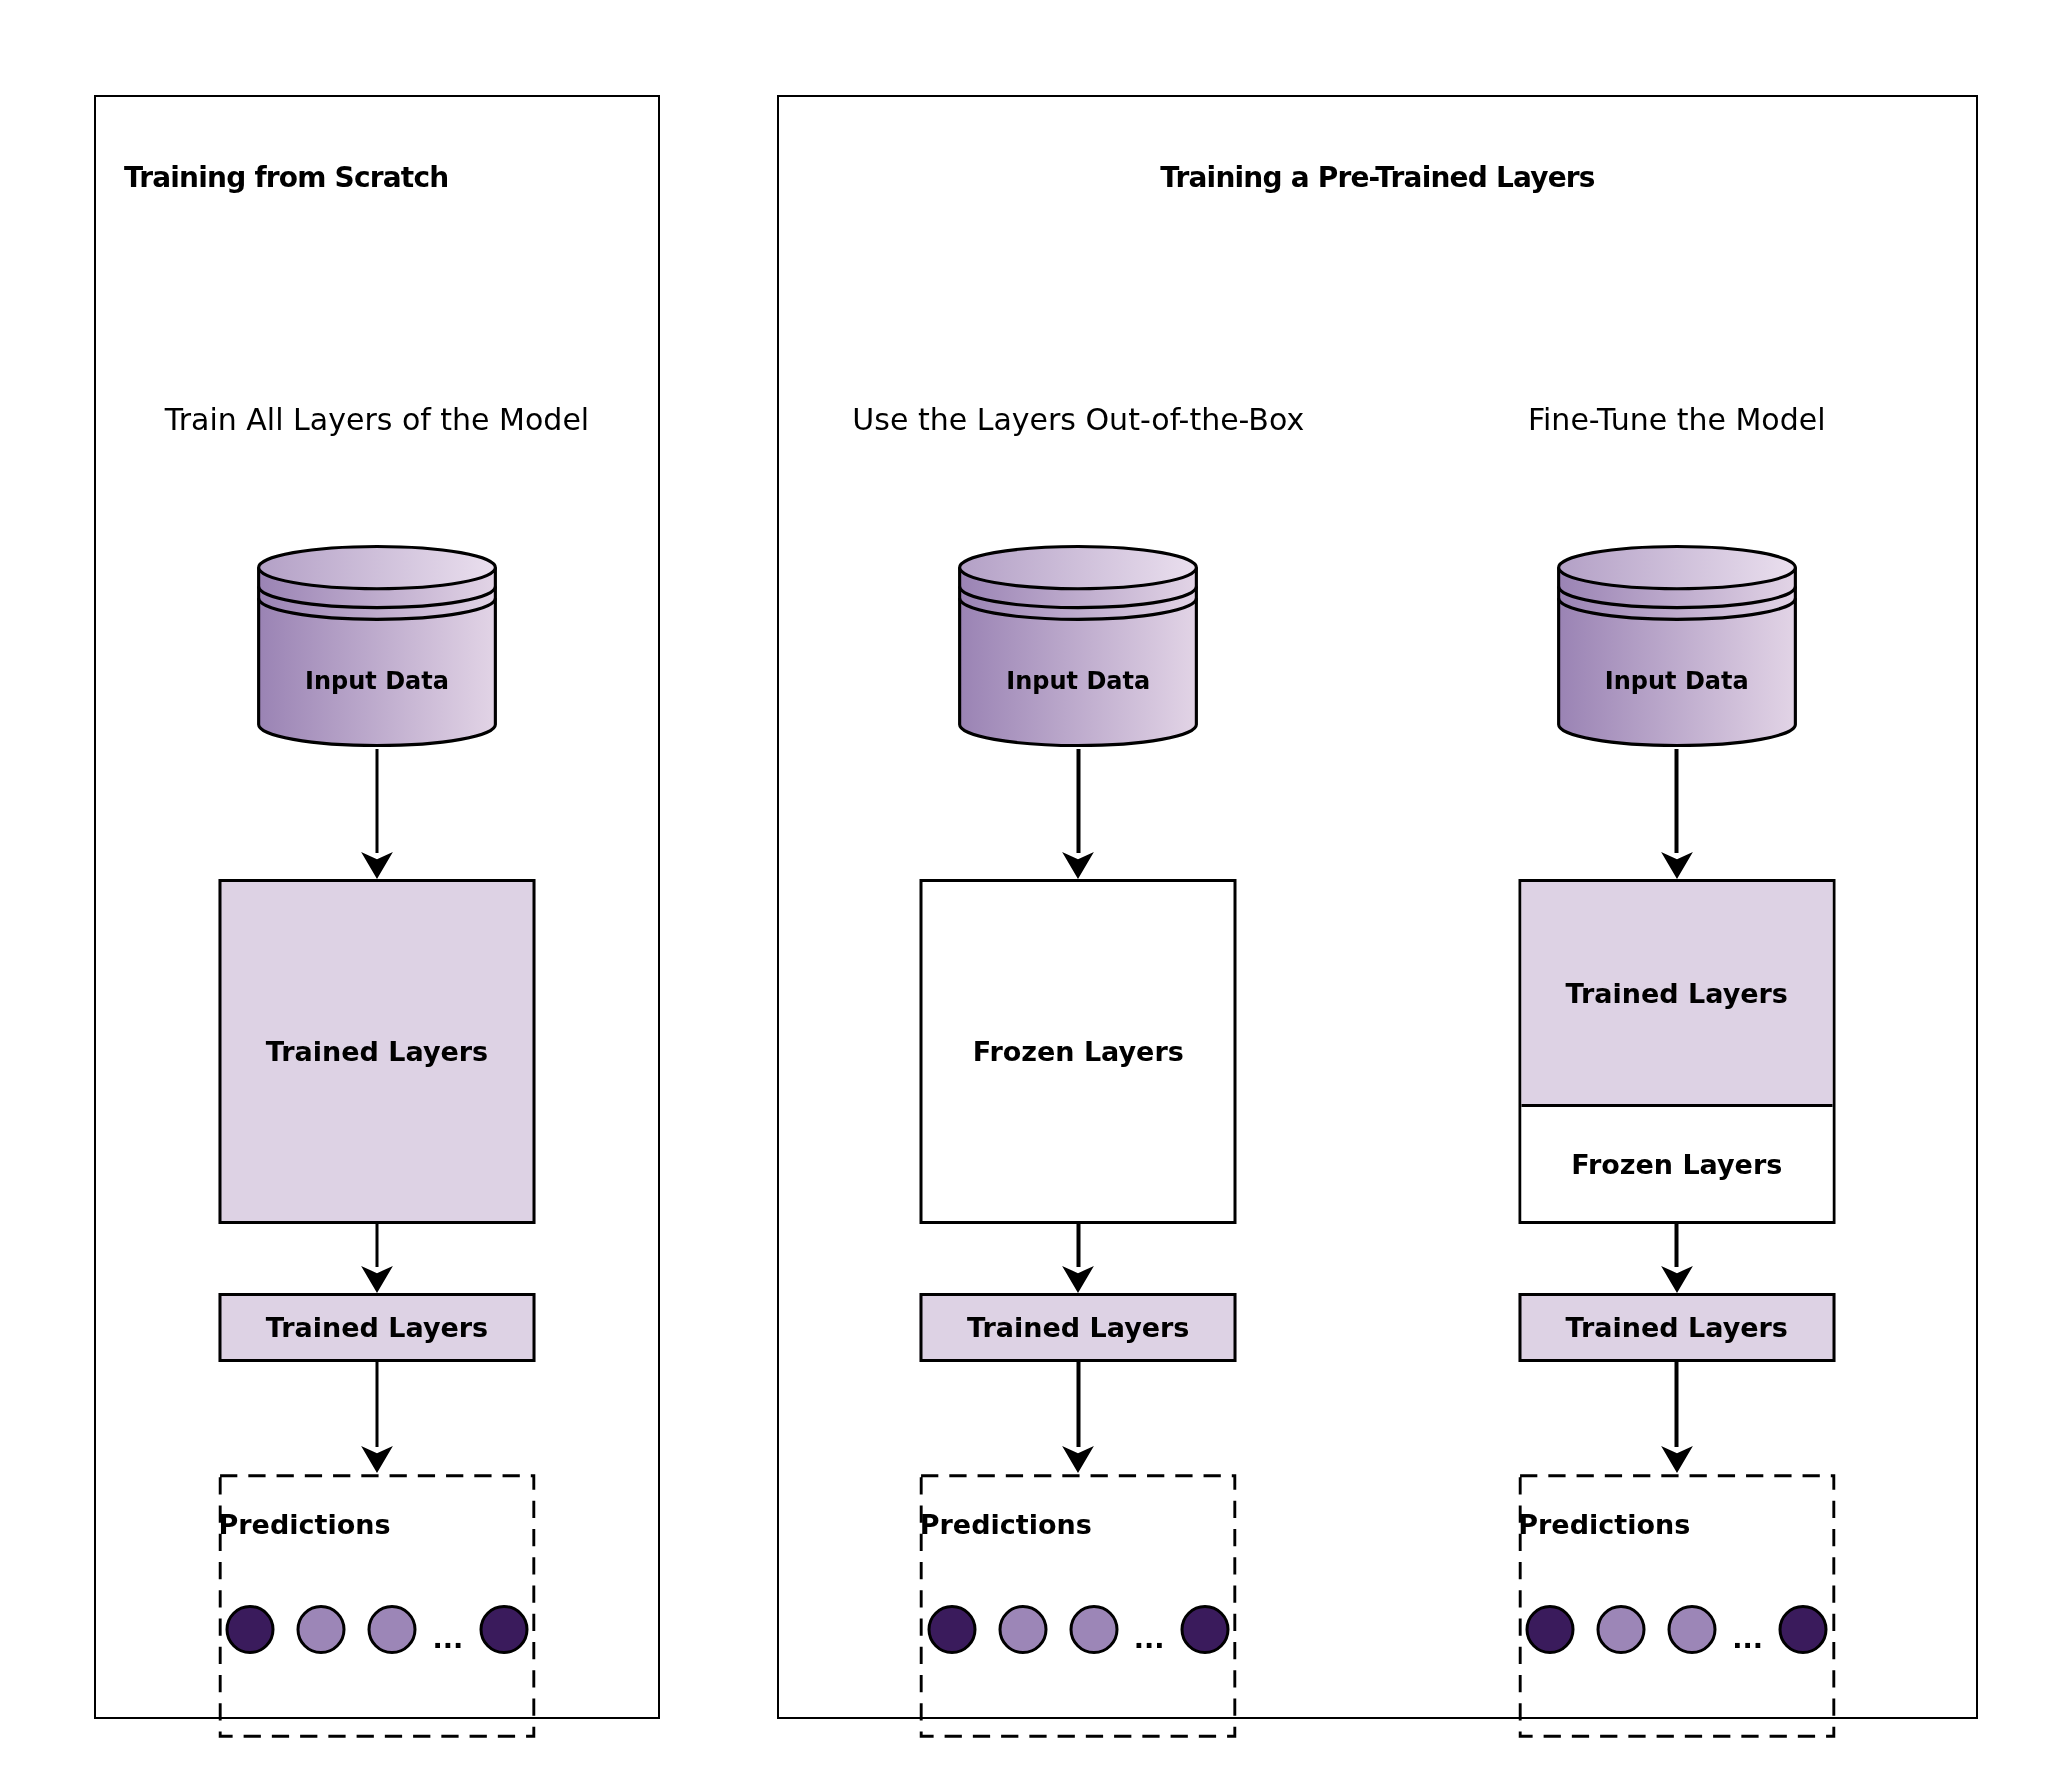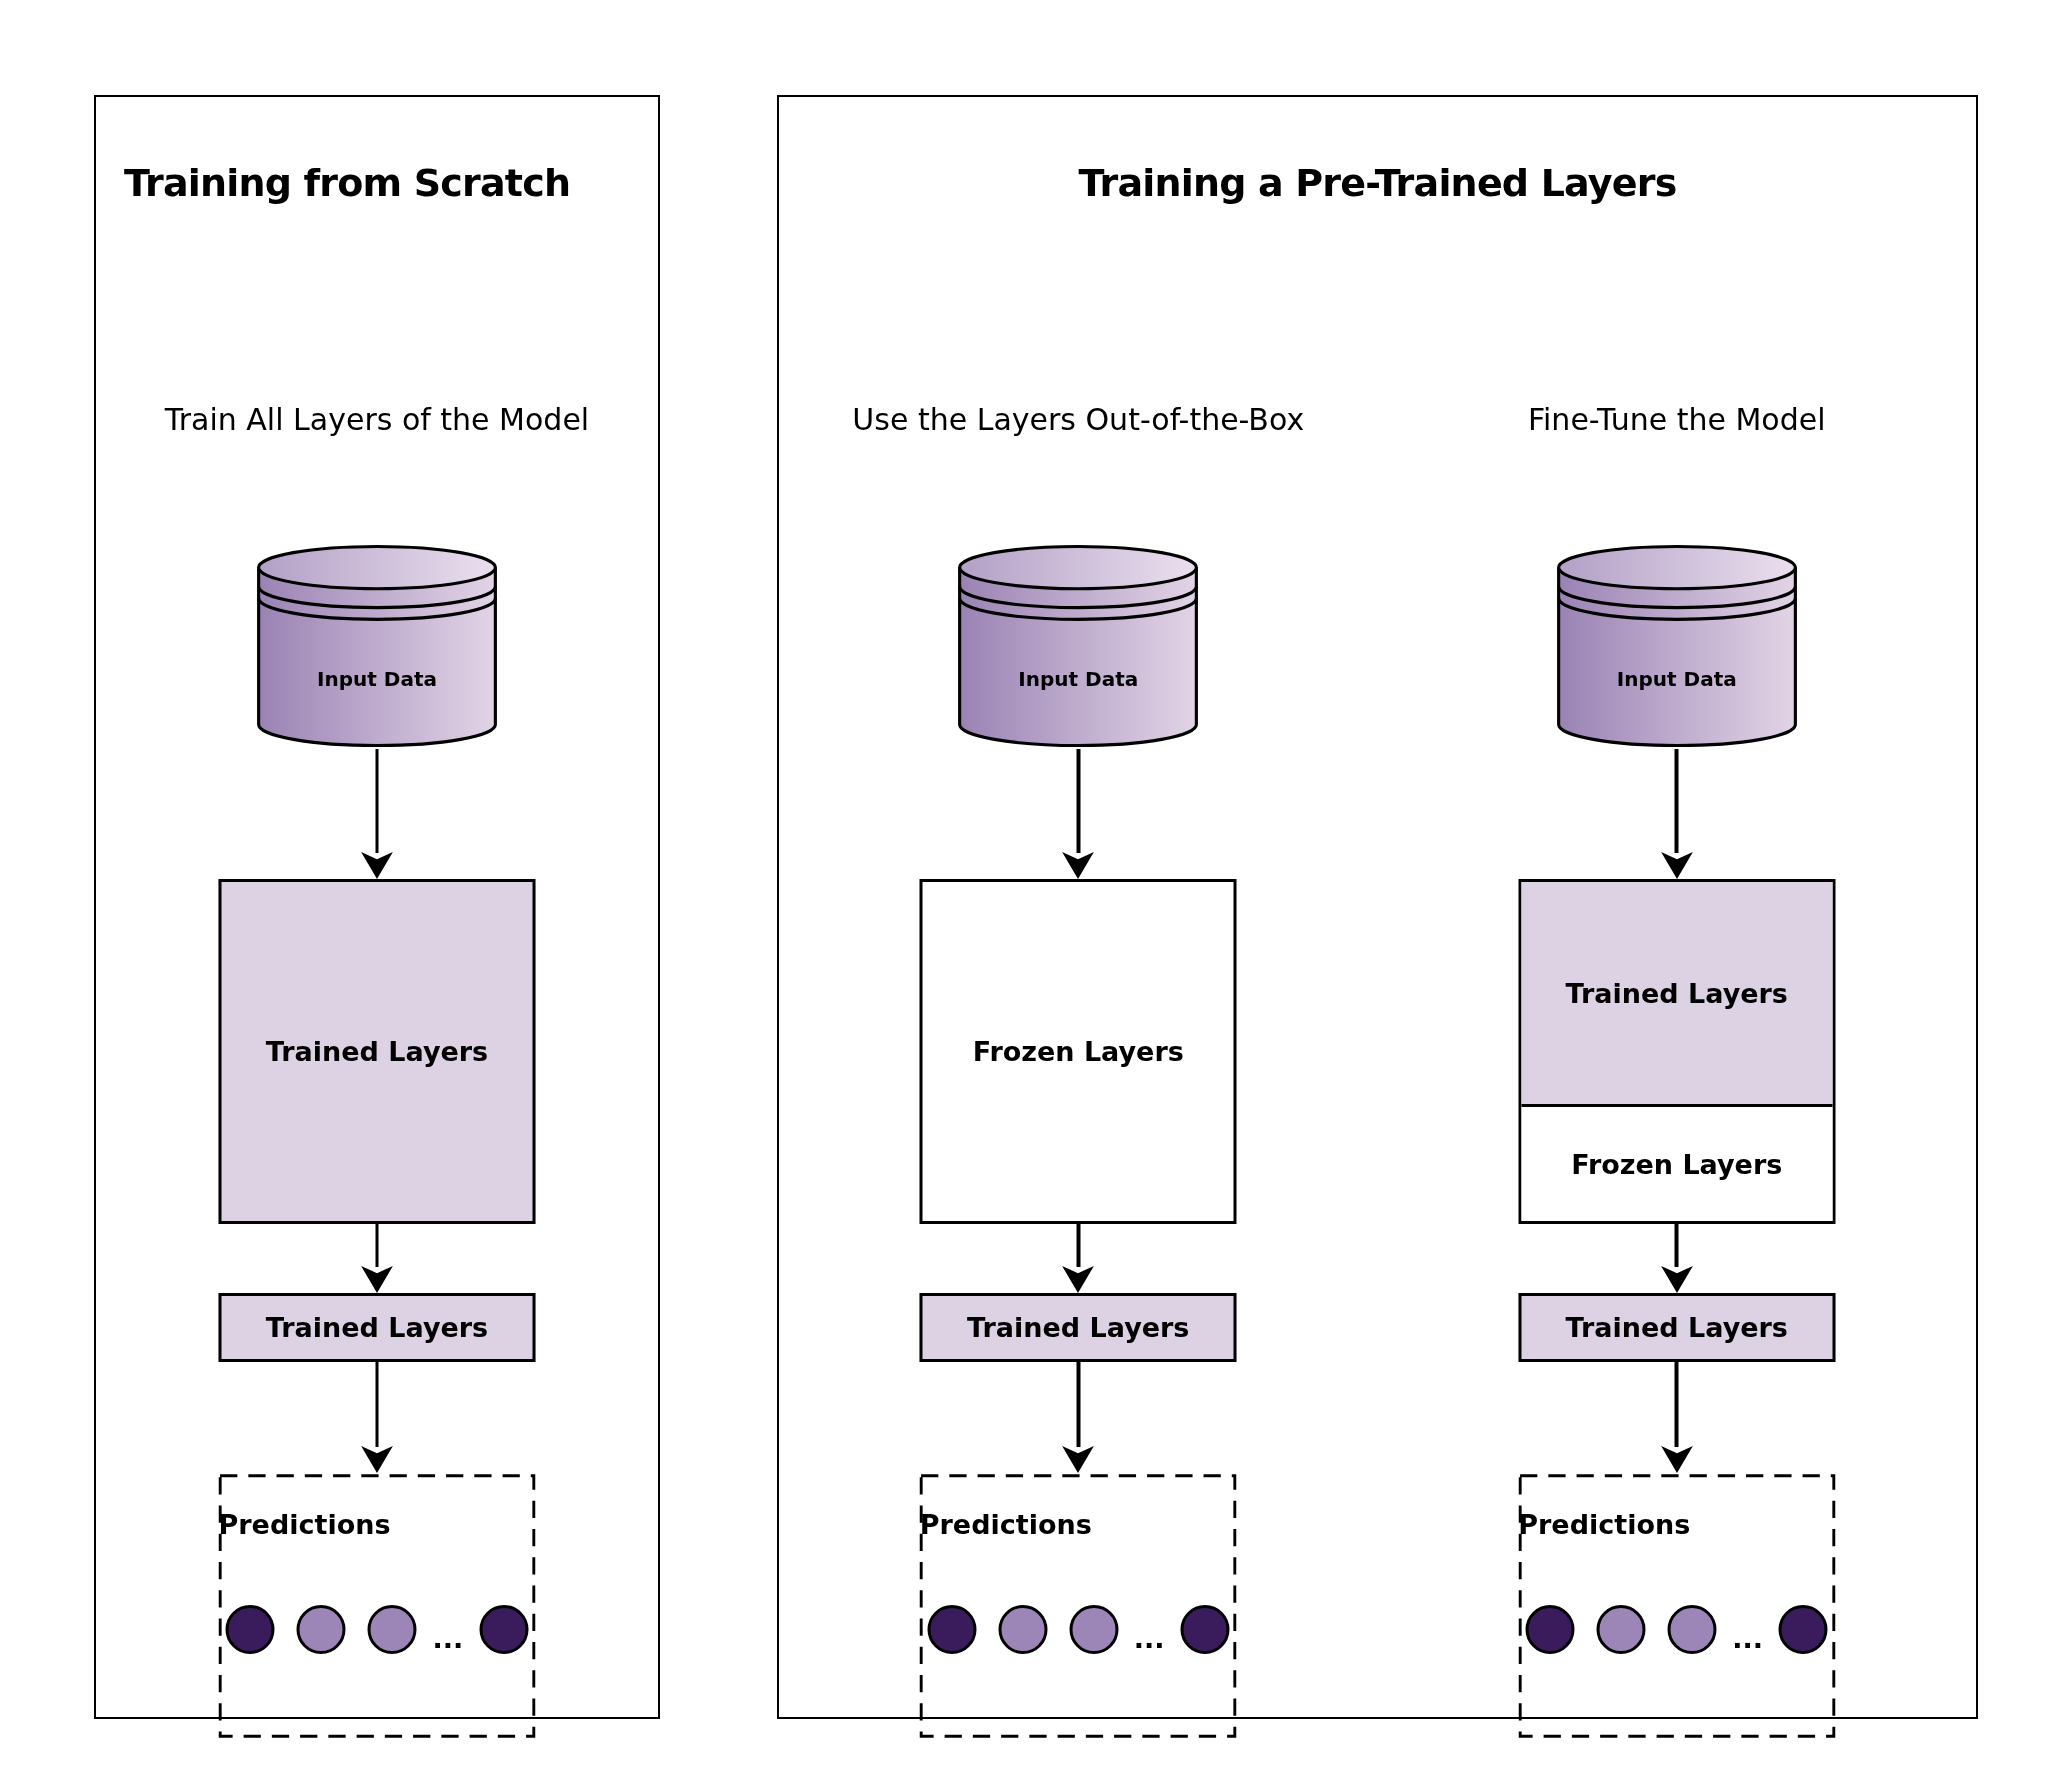--- a/index.html
+++ b/index.html
@@ -18,7 +18,7 @@
   .panel{position:absolute;top:95px;height:1624px;border:2.4px solid var(--ink);background:var(--bg);box-sizing:border-box;}
   .panel-left{left:94px;width:566px;}
   .panel-right{left:777px;width:1201px;}
-  .panel-title{position:absolute;top:64px;font-size:38px;font-weight:bold;white-space:nowrap;letter-spacing:-0.8px;}
+  .panel-title{position:absolute;top:64px;font-size:28px;font-weight:bold;white-space:nowrap;letter-spacing:-0.8px;}
   .panel-left .panel-title{left:28px;}
   .panel-right .panel-title{left:50%;transform:translateX(-50%);}
   .columns{position:absolute;left:0;top:0;right:0;bottom:0;display:flex;}

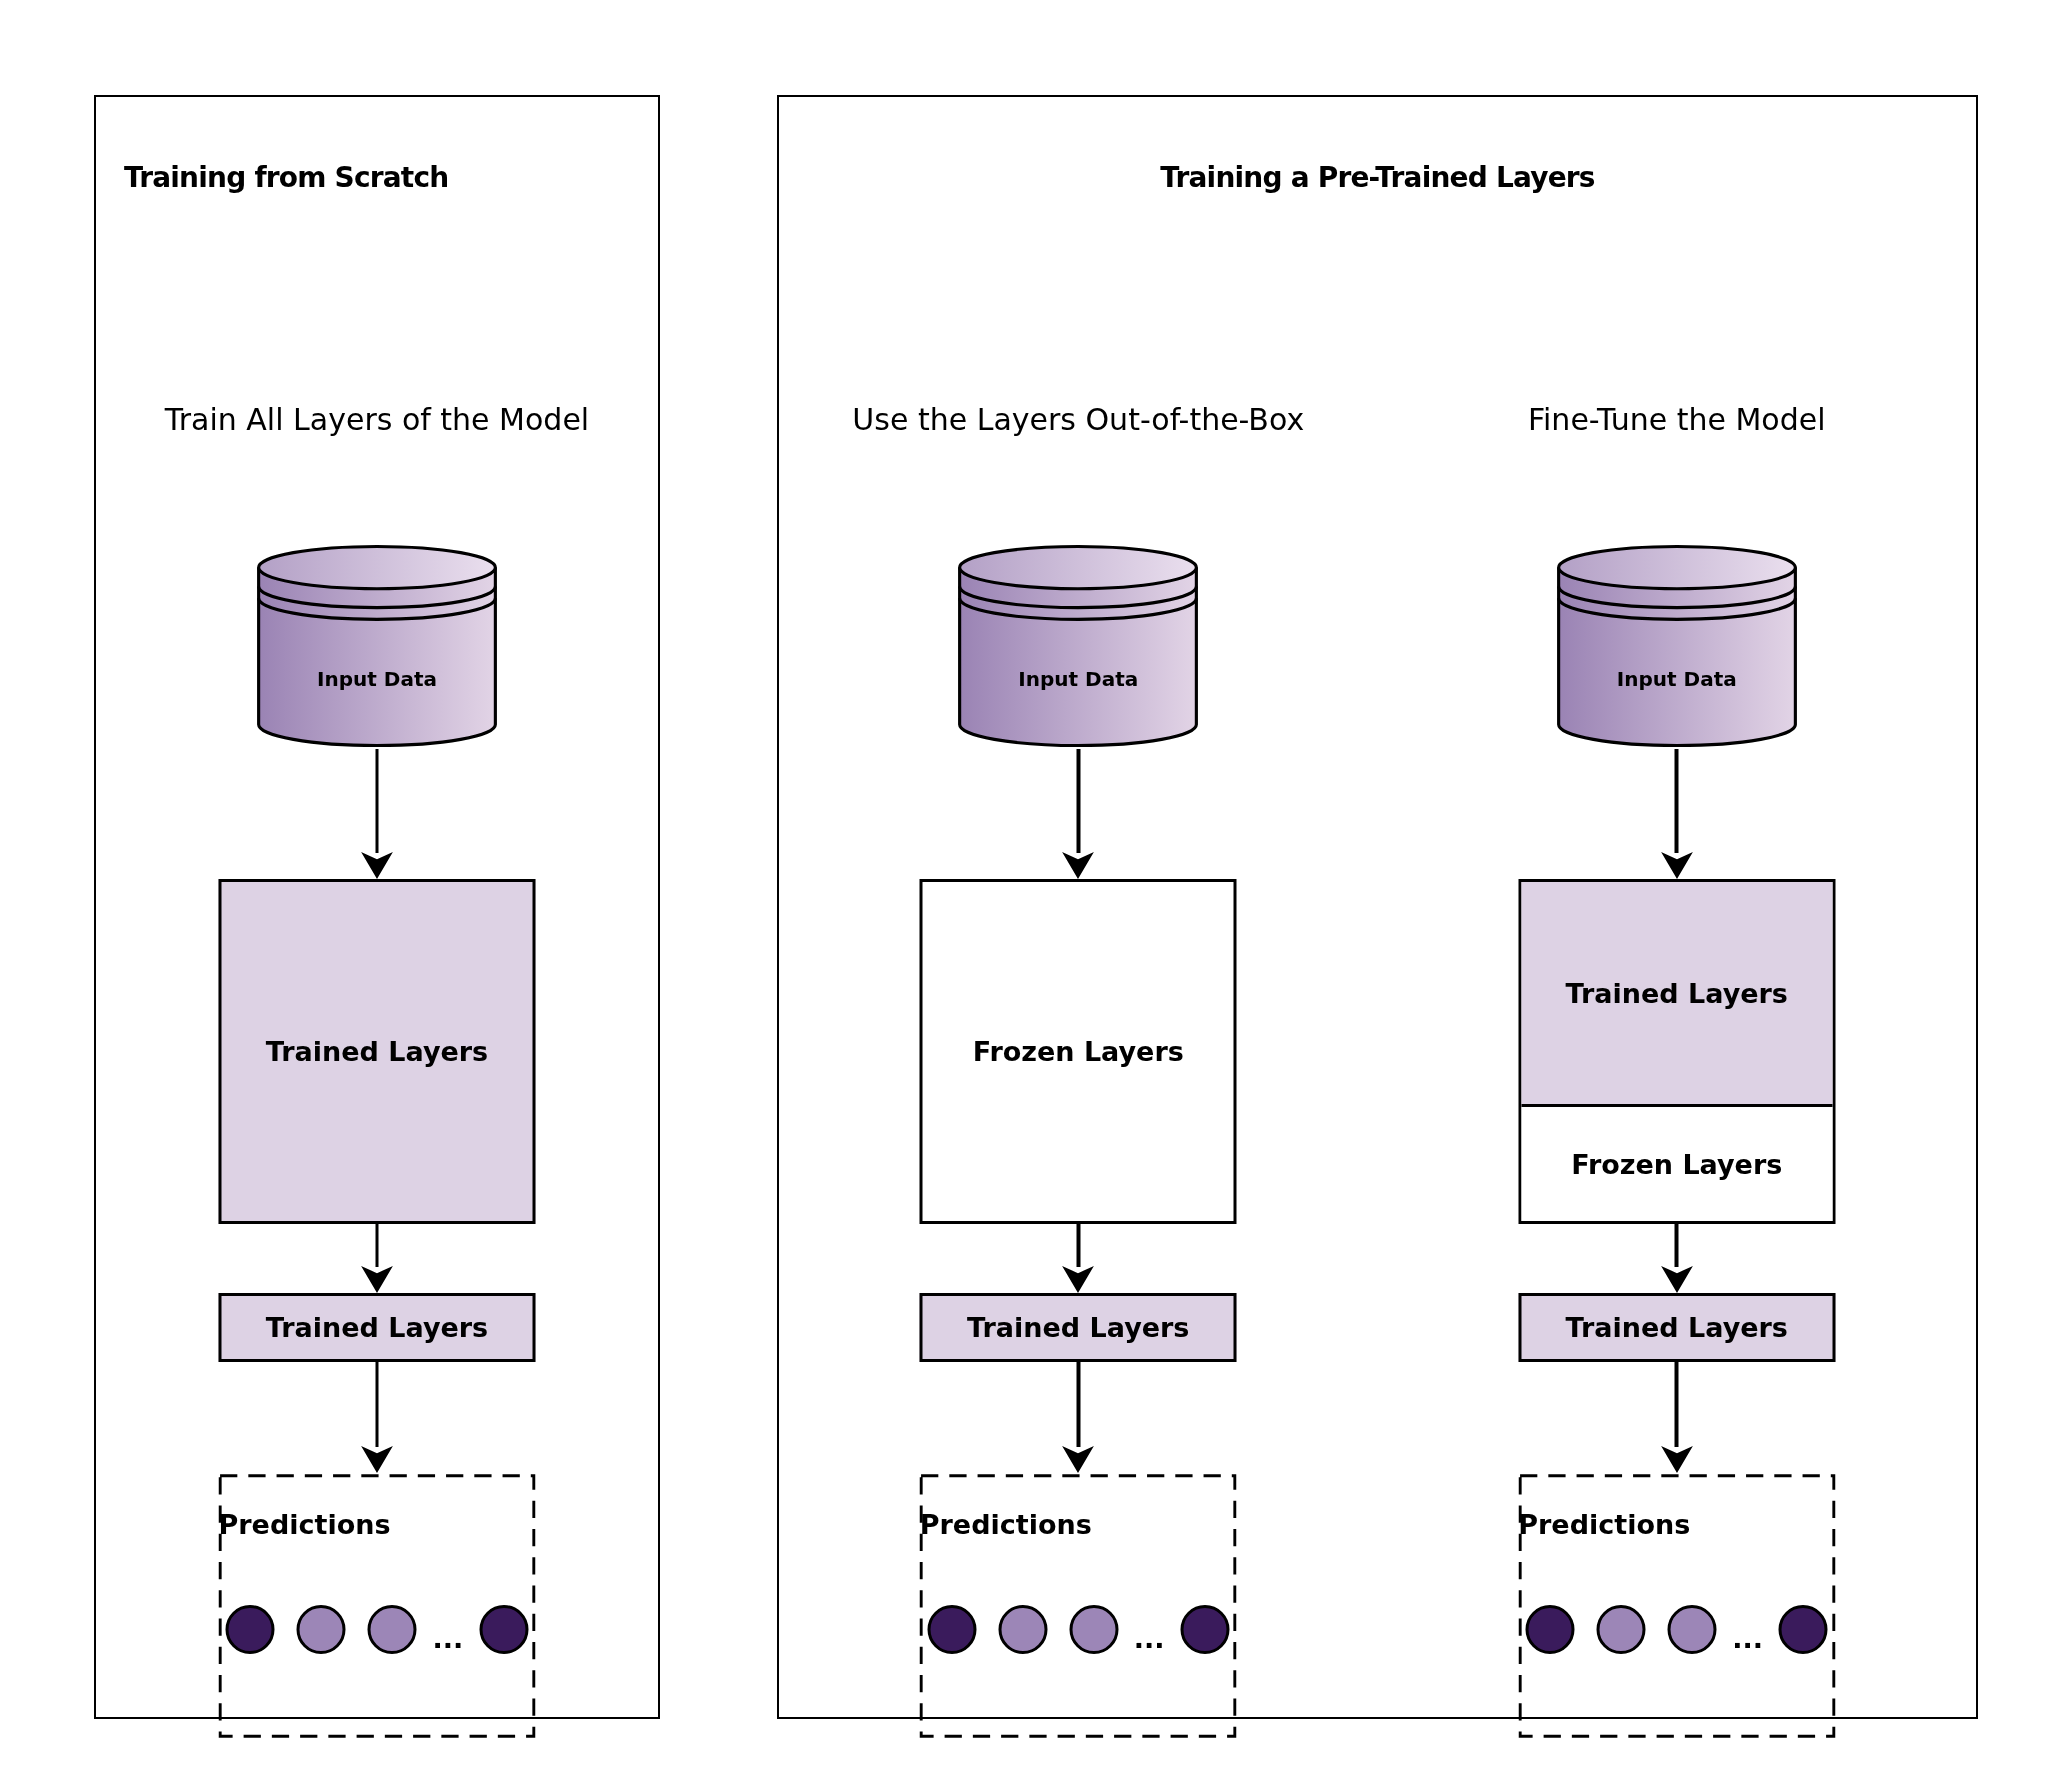--- a/index.html
+++ b/index.html
@@ -33,7 +33,7 @@
   .cyl-ring{fill:none;stroke:var(--ink);stroke-width:4;}
   .stop-body-l{stop-color:var(--cyl_left);} .stop-body-r{stop-color:var(--cyl_right);}
   .stop-top-l{stop-color:var(--cyl_top_left);} .stop-top-r{stop-color:var(--cyl_top_right);}
-  .cyl-label{position:absolute;top:124px;width:100%;text-align:center;font-weight:bold;font-size:20px;}
+  .cyl-label{position:absolute;top:124px;width:100%;text-align:center;font-weight:bold;font-size:24px;}
 
   .arrow{position:absolute;left:50%;transform:translateX(-50%);display:flex;flex-direction:column;align-items:center;}
   .arrow-1{top:604px;height:130px;}

